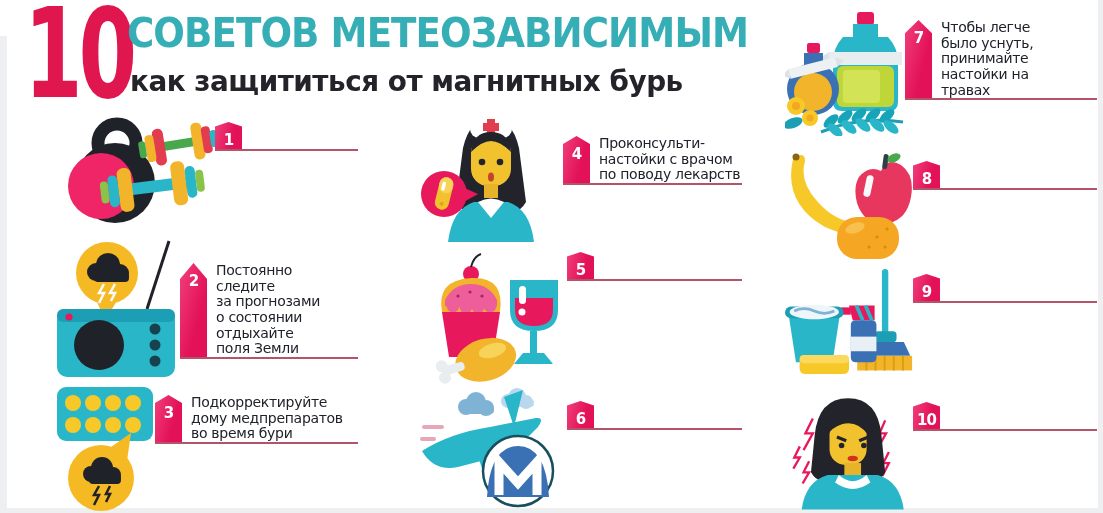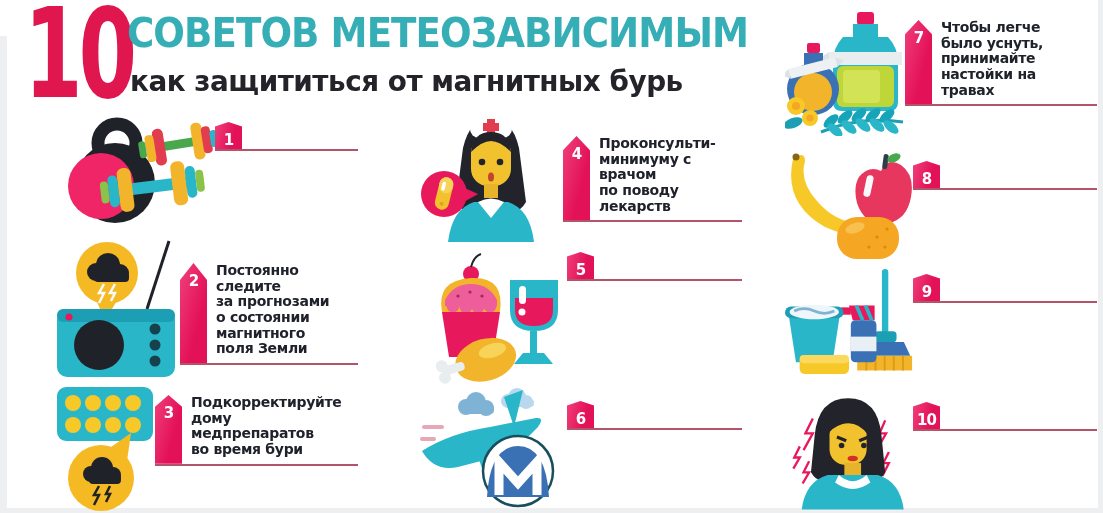--- a/index.html
+++ b/index.html
@@ -26,8 +26,8 @@
           padding-top:9px;color:#fff;font-weight:bold;font-size:15px;letter-spacing:-1px;
           background:linear-gradient(105deg,#f0407a 0%,#e31158 65%);
           clip-path:polygon(50% 0,100% 17%,100% 100%,0 100%,0 17%);}
-  .label{font-weight:bold;font-size:14px;line-height:1.12;color:#20222b;letter-spacing:-.3px;
-         white-space:pre-line;padding-bottom:6px;}
+  .label{font-weight:normal;font-size:14px;line-height:1.12;color:#20222b;letter-spacing:-.3px;
+         white-space:pre-line;}
 </style>
 </head>
 <body>

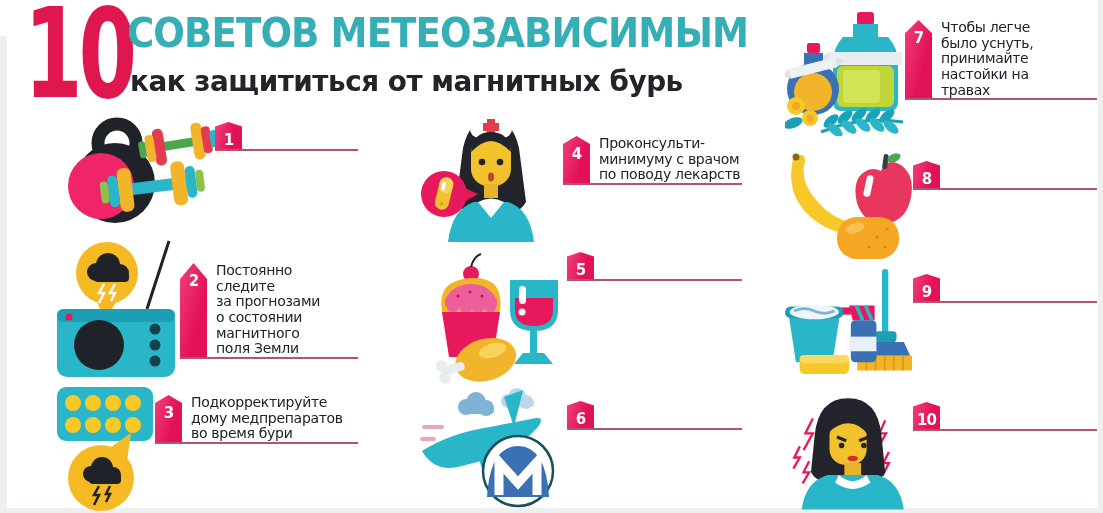--- a/index.html
+++ b/index.html
@@ -170,7 +170,7 @@
           <span>4</span>
         </div>
       <div class="label">Проконсульти-
-минимуму с врачом
+настойки с врачом
 по поводу лекарств</div>
     </div>
   </div>

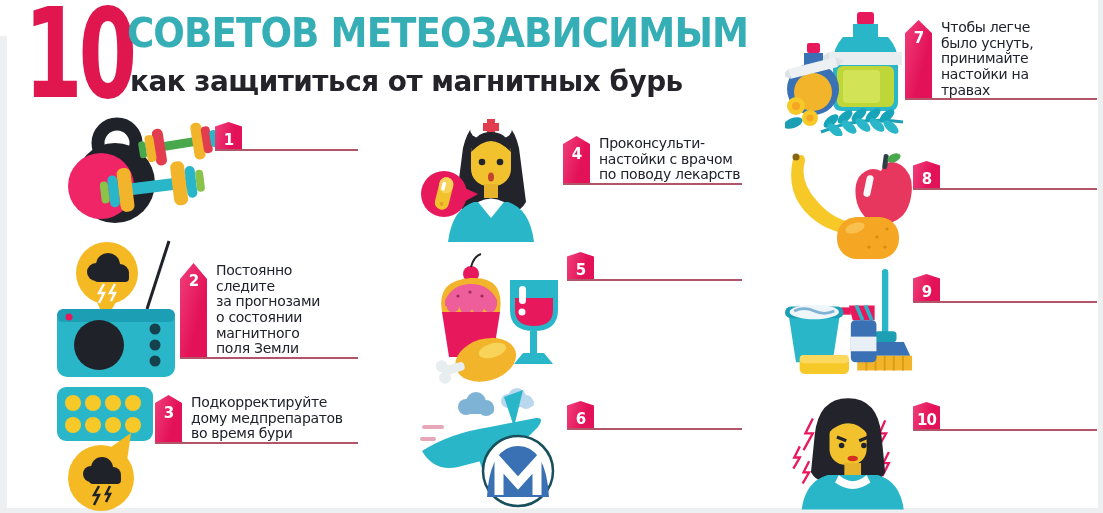--- a/index.html
+++ b/index.html
@@ -103,7 +103,7 @@
 следите
 за прогнозами
 о состоянии
-магнитного
+отдыхайте
 поля Земли</div>
     </div>
   </div>

